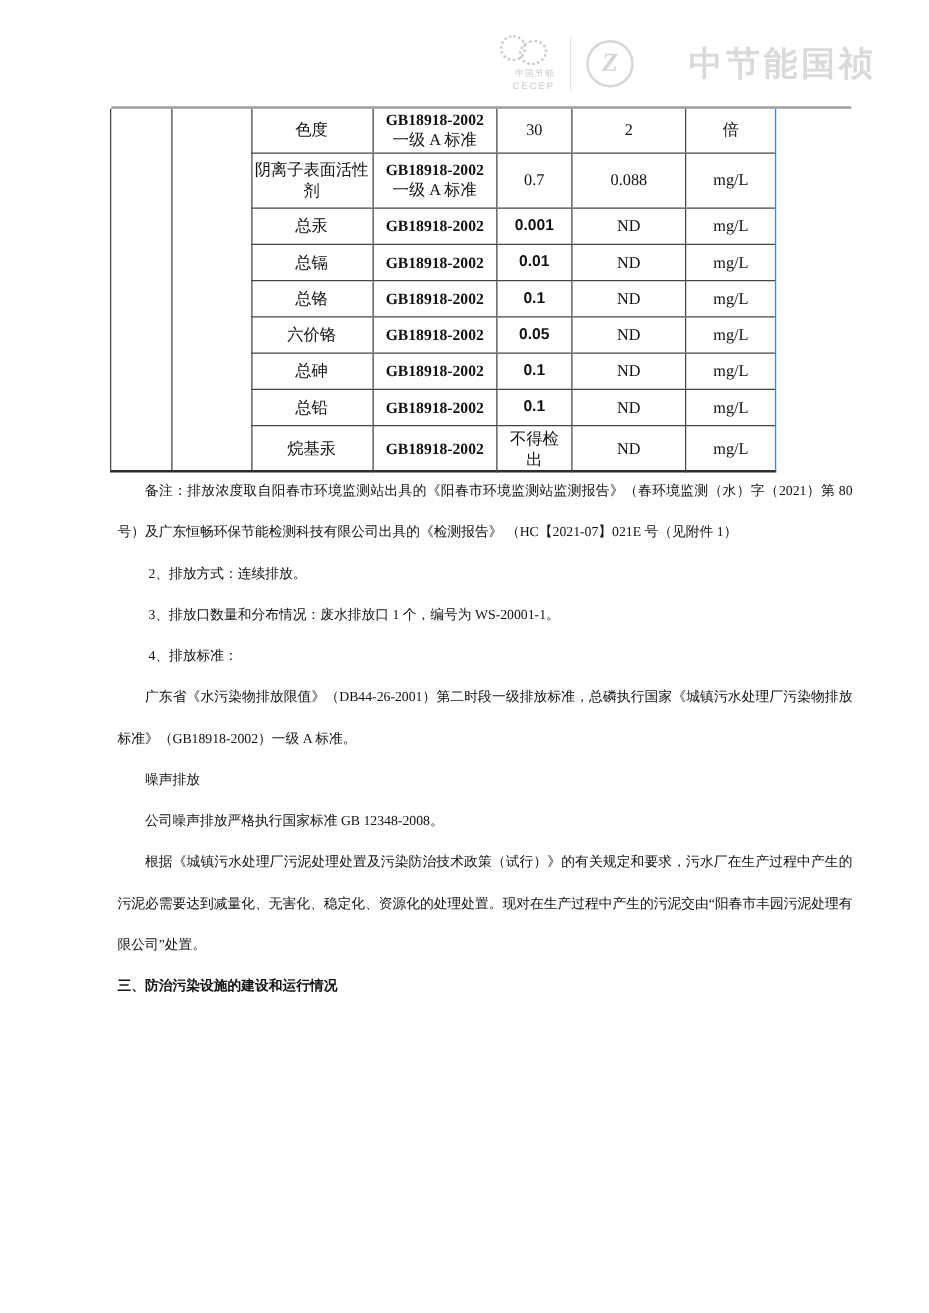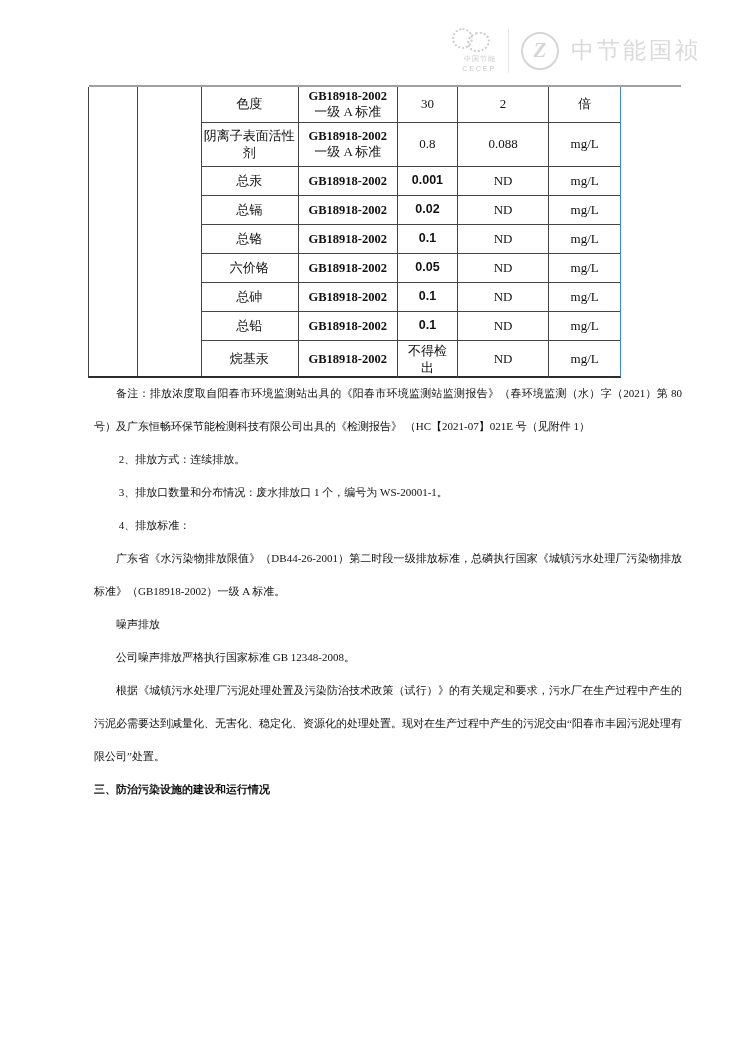--- a/index.html
+++ b/index.html
@@ -23,8 +23,8 @@
   .gz-circle { width:34px; height:34px; border:2.5px solid #d6d6d6; border-radius:50%;
     display:flex; align-items:center; justify-content:center; color:#d6d6d6;
     font-size:21px; font-style:italic; font-weight:700; }
-  .gz-name { font-size:23px; font-weight:400; color:#dadada; letter-spacing:3px;
-    font-family:"Liberation Sans","DejaVu Sans",sans-serif; }
+  .gz-name { font-size:27px; font-weight:700; color:#dadada; letter-spacing:3px;
+    font-family:"Liberation Sans","DejaVu Sans",sans-serif;margin-left:32px; }
 
   
   .top-rule { position:absolute; left:89px; top:85px; width:592px; height:2px; background:#9f9f9f; }

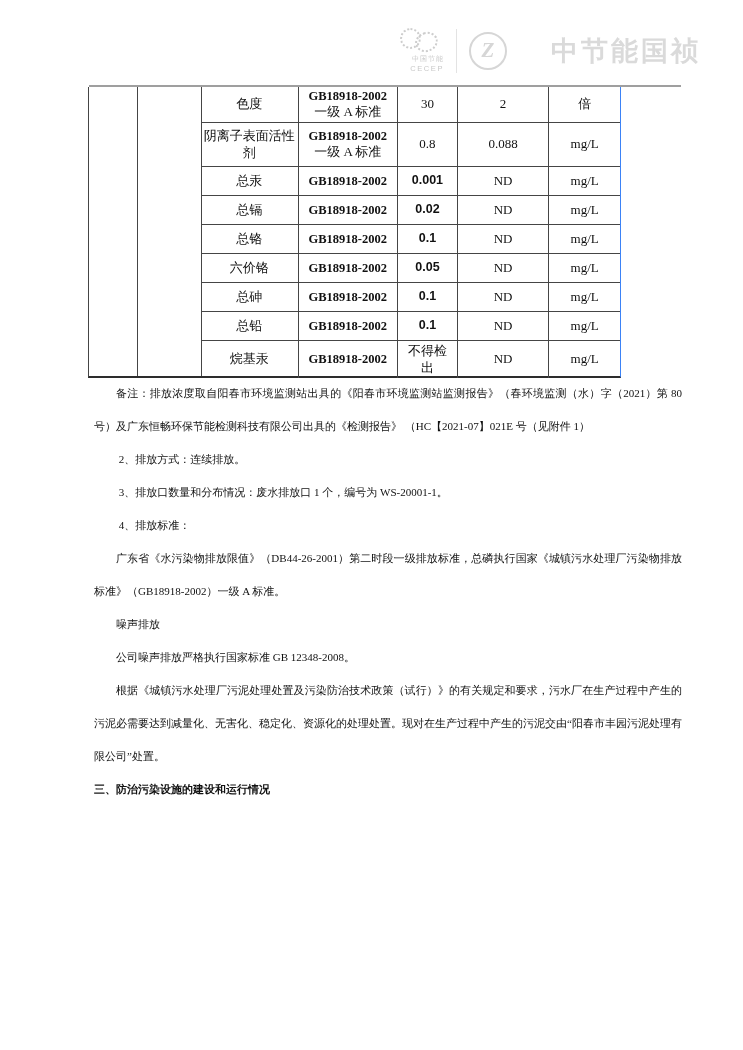--- a/index.html
+++ b/index.html
@@ -101,7 +101,7 @@
           <span class="std1">GB18918-2002</span>
           <span class="std2">一级 A 标准</span>
         </div>
-        <div class="cell climit">0.8</div>
+        <div class="cell climit">0.7</div>
         <div class="cell cval">0.088</div>
         <div class="cell cunit">mg/L</div>
       </div>

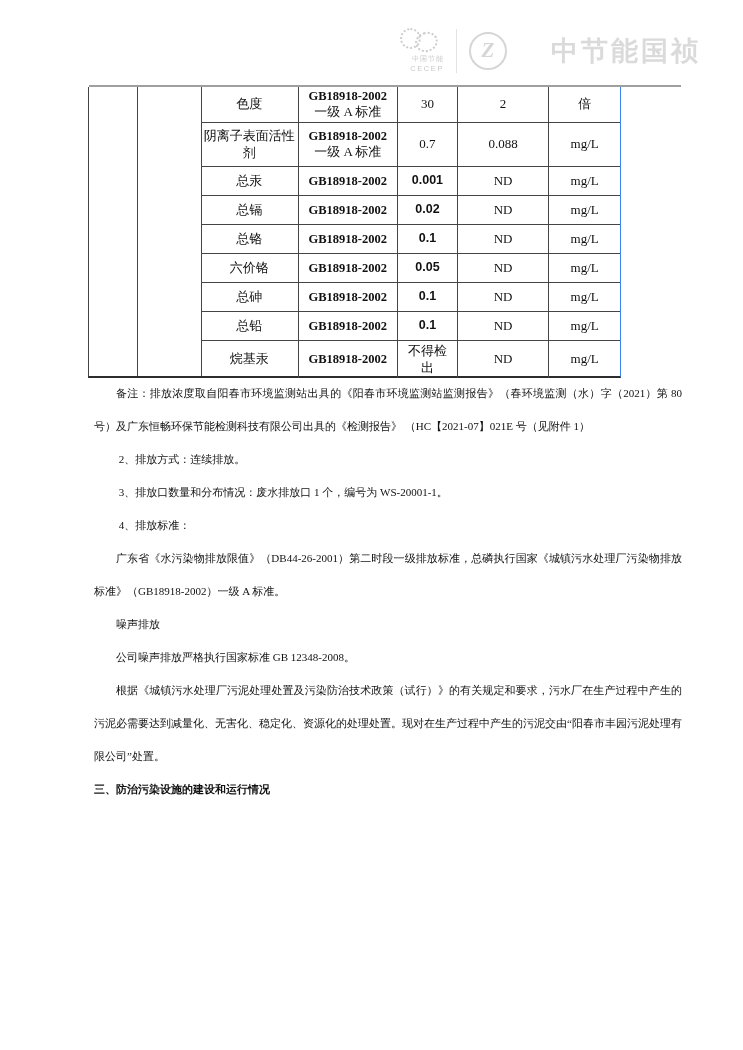--- a/index.html
+++ b/index.html
@@ -123,7 +123,7 @@
           <span class="std1">GB18918-2002</span>
 
         </div>
-        <div class="cell climit">0.02</div>
+        <div class="cell climit">0.01</div>
         <div class="cell cval">ND</div>
         <div class="cell cunit">mg/L</div>
       </div>

